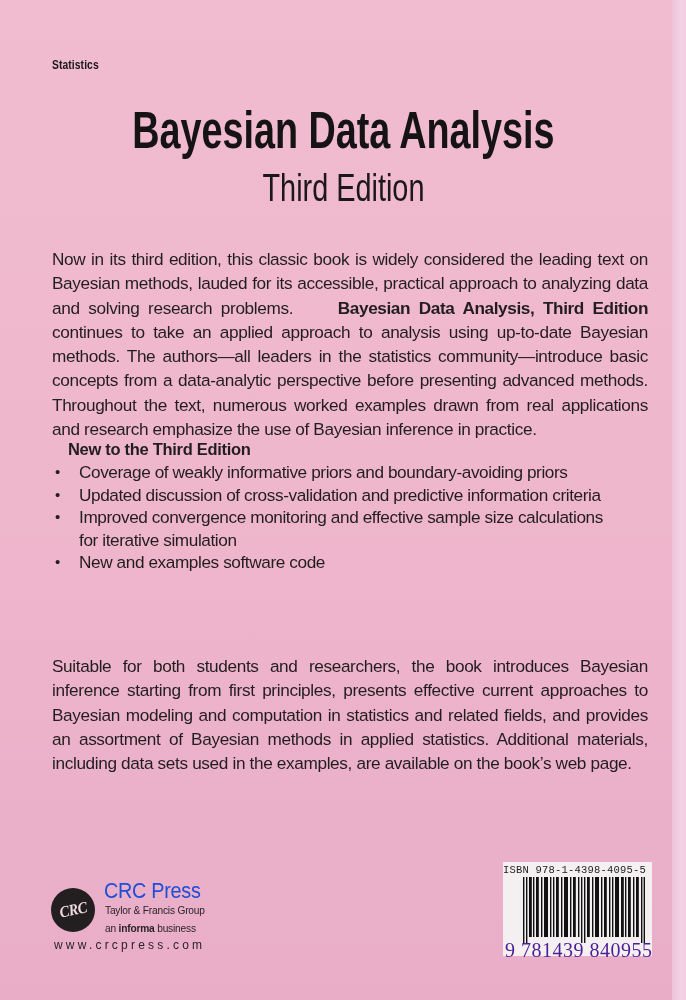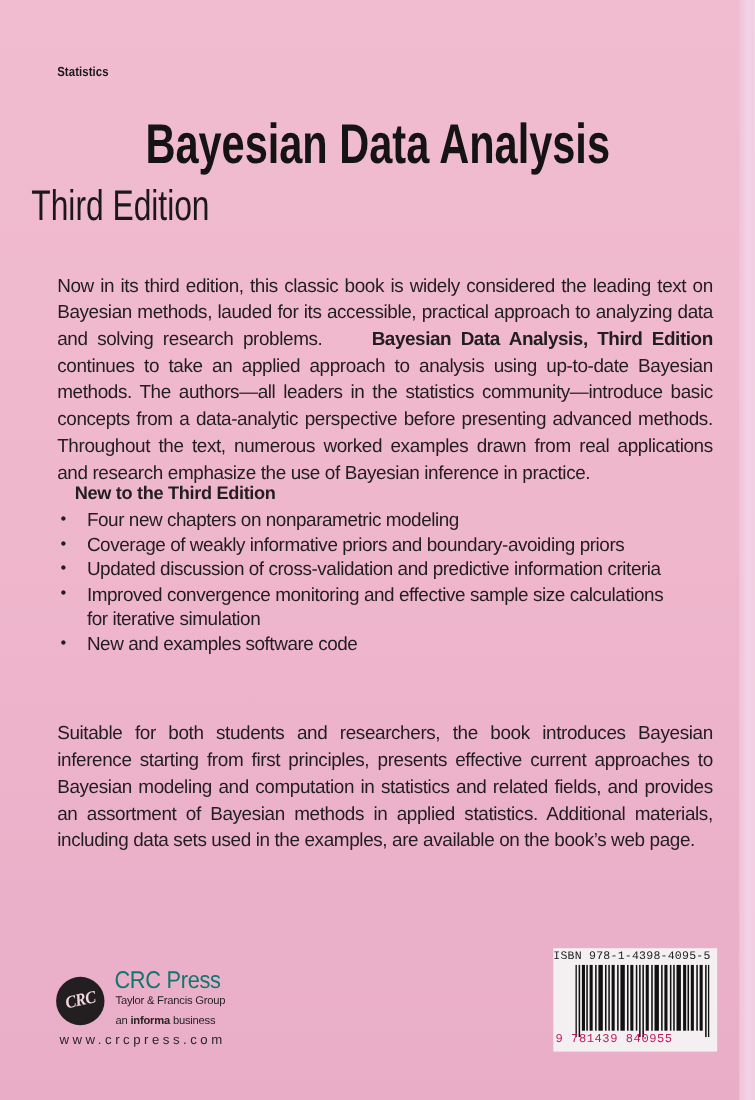--- a/index.html
+++ b/index.html
@@ -22,7 +22,7 @@
   }
   .title span, .subtitle span { display:inline-block; transform:scaleX(0.74); transform-origin:center; white-space:nowrap; }
   .subtitle {
-    position:absolute; left:0; width:686px; top:166px; text-align:left;
+    position:absolute; left:0; width:686px; top:166px; text-align:center;
     font-size:39px; line-height:44px; color:#1c1819;
   }
   .body {

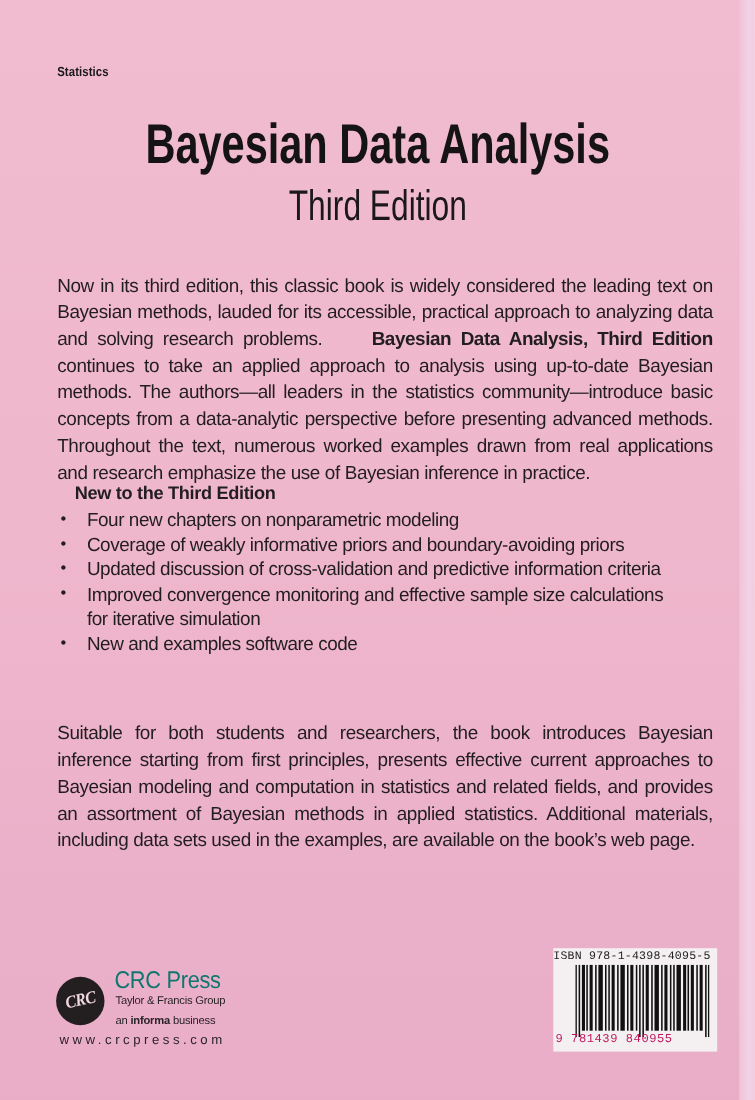--- a/index.html
+++ b/index.html
@@ -69,7 +69,6 @@
 
 <div class="new-head">New to the Third Edition</div>
 <ul class="bullets">
-  <li>Four new chapters on nonparametric modeling</li>
   <li>Coverage of weakly informative priors and boundary-avoiding priors</li>
   <li>Updated discussion of cross-validation and predictive information criteria</li>
   <li style="width:540px">Improved convergence monitoring and effective sample size calculations for iterative simulation</li>

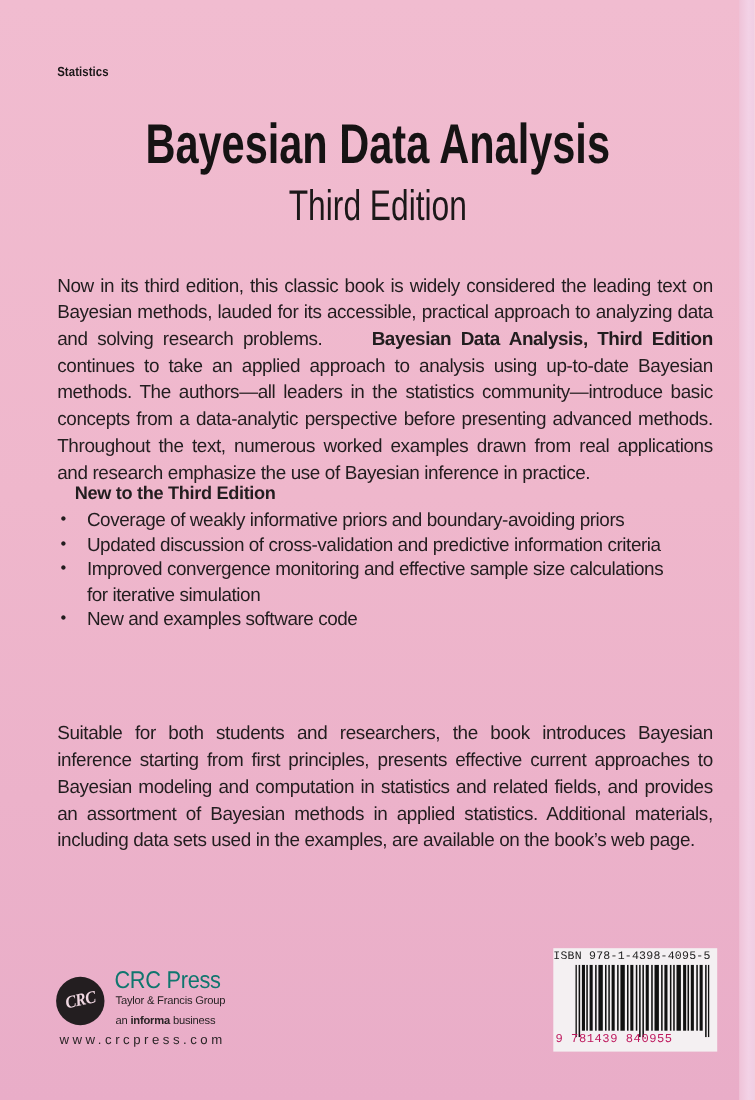--- a/index.html
+++ b/index.html
@@ -42,7 +42,7 @@
     font-size:16px; display:flex; align-items:center; justify-content:center; letter-spacing:-0.5px;
   }
   .logo span { transform:rotate(-12deg) scaleX(0.9); display:inline-block; }
-  .pub-name { position:absolute; left:104px; top:878px; font-size:22px; color:#0f766e; letter-spacing:-0.3px; }
+  .pub-name { position:absolute; left:104px; top:878px; font-size:22px; color:#1d4ed8; letter-spacing:-0.3px; }
   .pub-name span { display:inline-block; transform:scaleX(0.9); transform-origin:left; }
   .pub-group { position:absolute; left:105px; top:905px; font-size:10.2px; color:#2a2426; letter-spacing:-0.2px; }
   .pub-biz { position:absolute; left:105px; top:923px; font-size:10.2px; color:#2a2426; letter-spacing:-0.2px; }

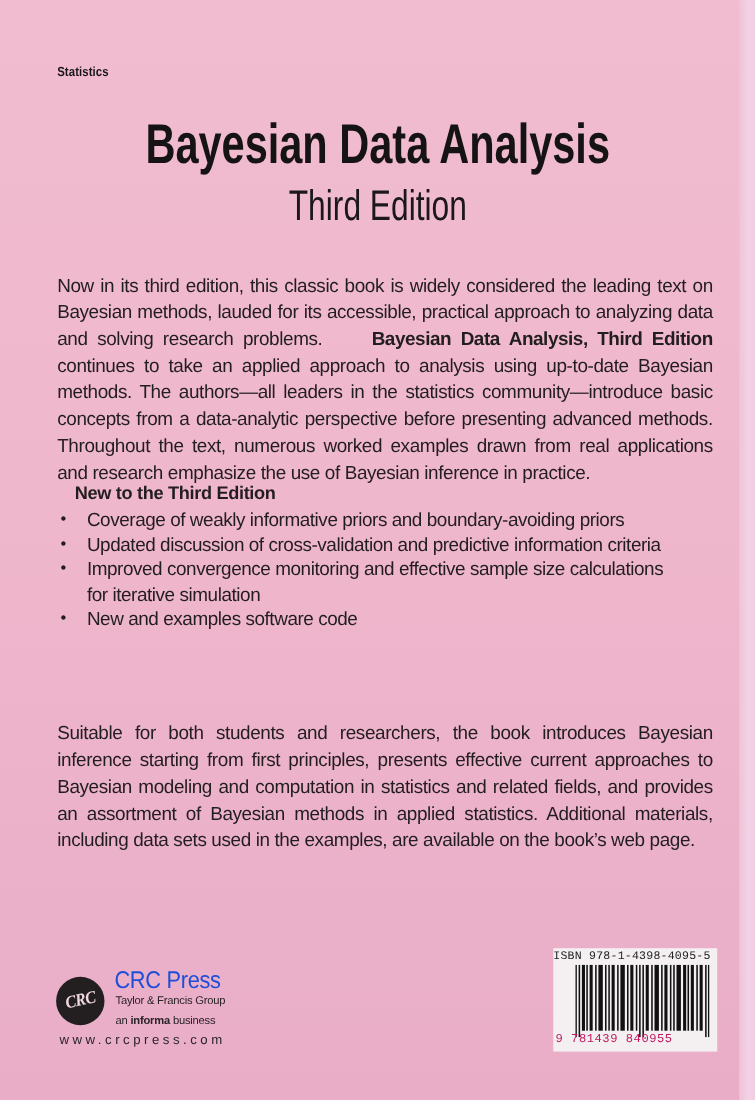--- a/index.html
+++ b/index.html
@@ -53,7 +53,7 @@
   }
   .isbn-text { position:absolute; left:0; width:149px; top:2px; font-family:"Liberation Mono", monospace; font-size:10.5px; color:#222; letter-spacing:0.2px; }
   .bars { position:absolute; left:20px; top:15px; width:122px; height:66px; }
-  .barcode-digits { position:absolute; left:2px; top:77px; font-family:Liberation Mono, monospace; font-size:11px; color:#be185d; letter-spacing:0.5px; white-space:pre; }
+  .barcode-digits { position:absolute; left:2px; top:77px; font-family:Liberation Serif, serif; font-size:20px; color:#4c1d95; letter-spacing:0.5px; white-space:pre; }
 </style>
 </head>
 <body>

